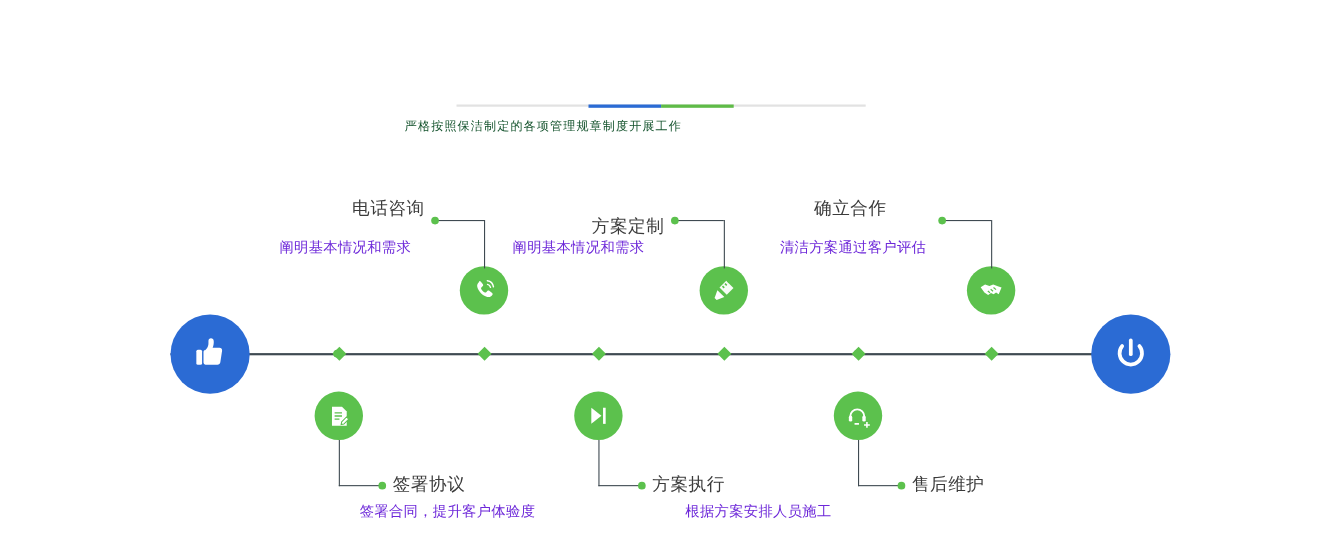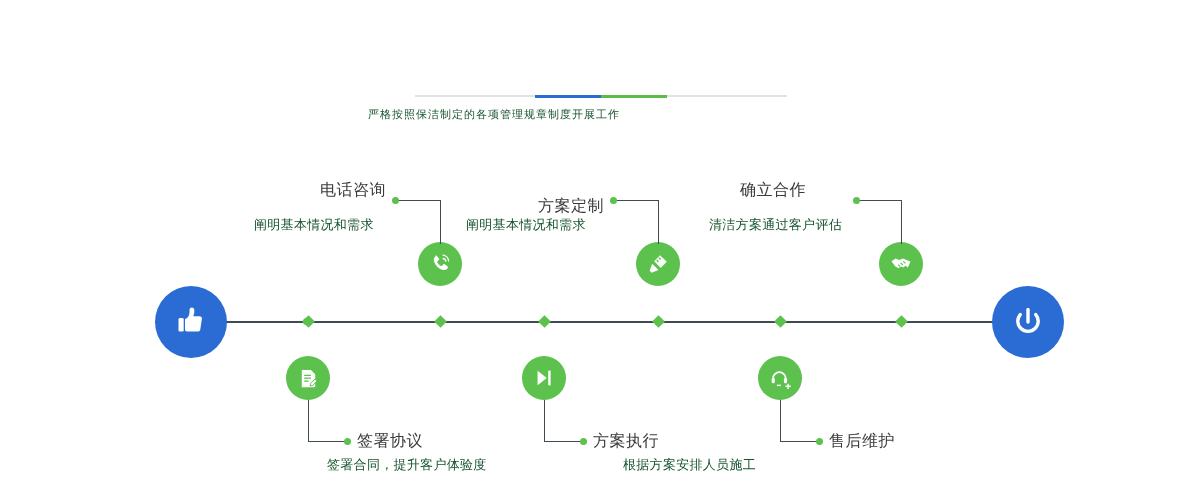--- a/index.html
+++ b/index.html
@@ -135,7 +135,7 @@
   .step-desc {
     position: absolute;
     font-size: 13px;
-    color: #14532d;
+    color: #6d28d9;
     white-space: nowrap;
     letter-spacing: 0.3px;
   }

